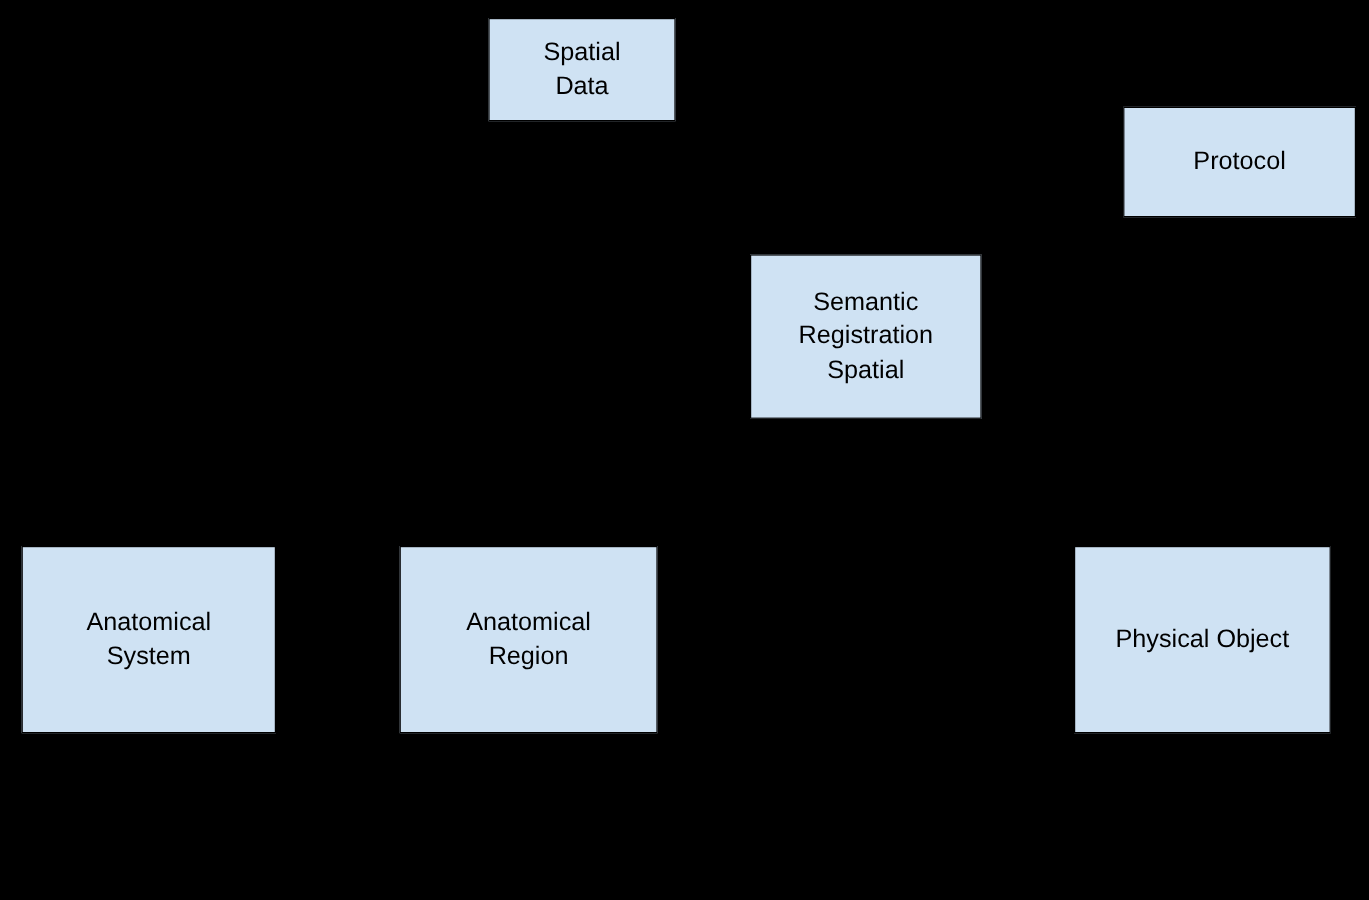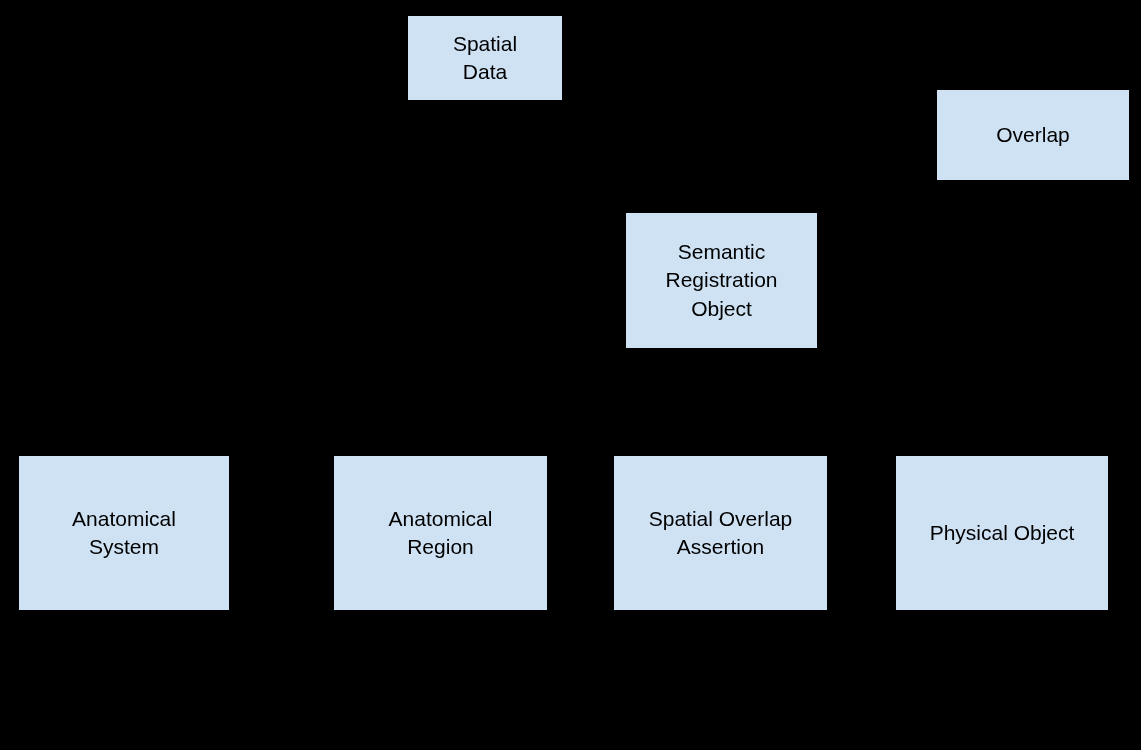--- a/index.html
+++ b/index.html
@@ -51,7 +51,7 @@
   </div>
 
   <div class="node node-protocol">
-    <span>Overlap</span>
+    <span>Protocol</span>
   </div>
 
   <div class="node node-semantic-registration-process">

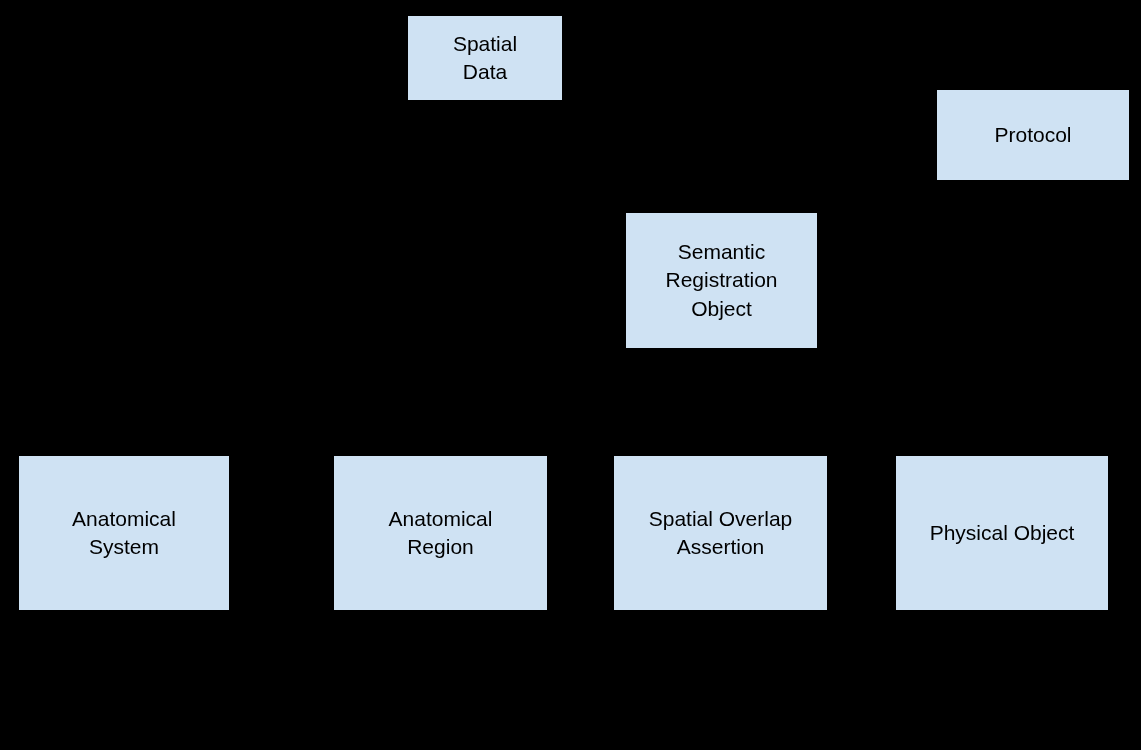--- a/index.html
+++ b/index.html
@@ -57,7 +57,7 @@
   <div class="node node-semantic-registration-process">
     <span>Semantic
 Registration
-Object</span>
+Spatial</span>
   </div>
 
   <div class="node node-anatomical-system">

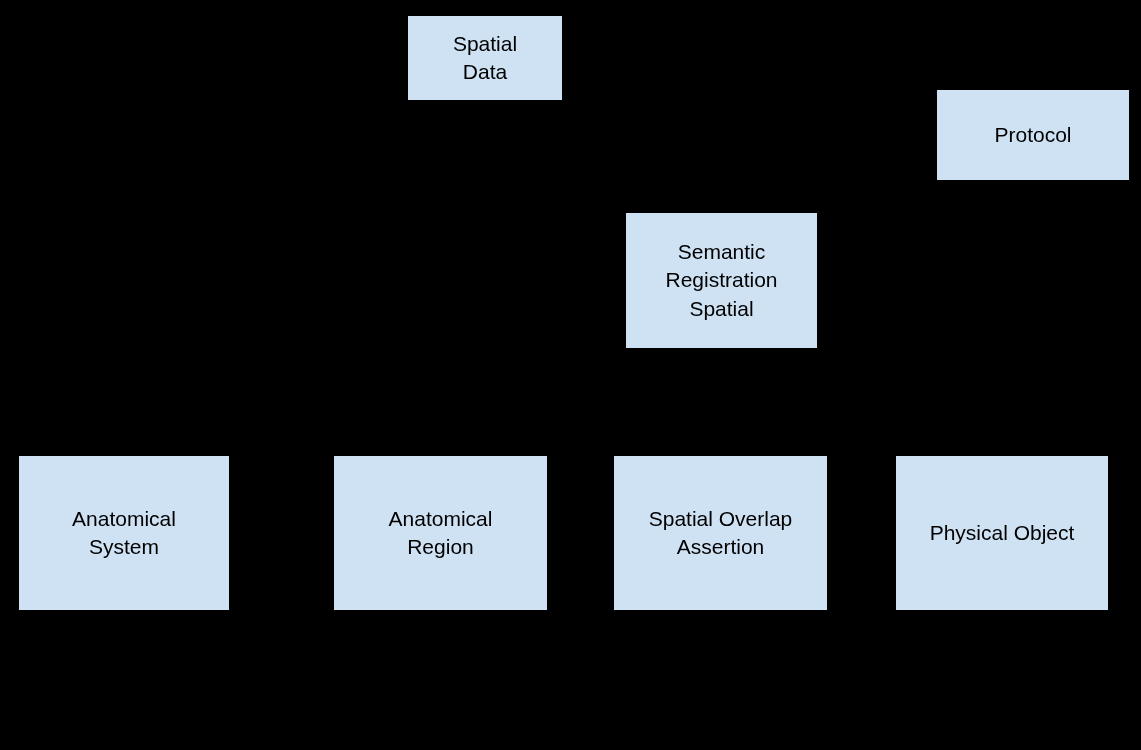--- a/index.html
+++ b/index.html
@@ -70,10 +70,6 @@
 Region</span>
   </div>
 
-  <div class="node node-spatial-overlap-assertion">
-    <span>Spatial Overlap
-Assertion</span>
-  </div>
 
   <div class="node node-physical-object">
     <span>Physical Object</span>

